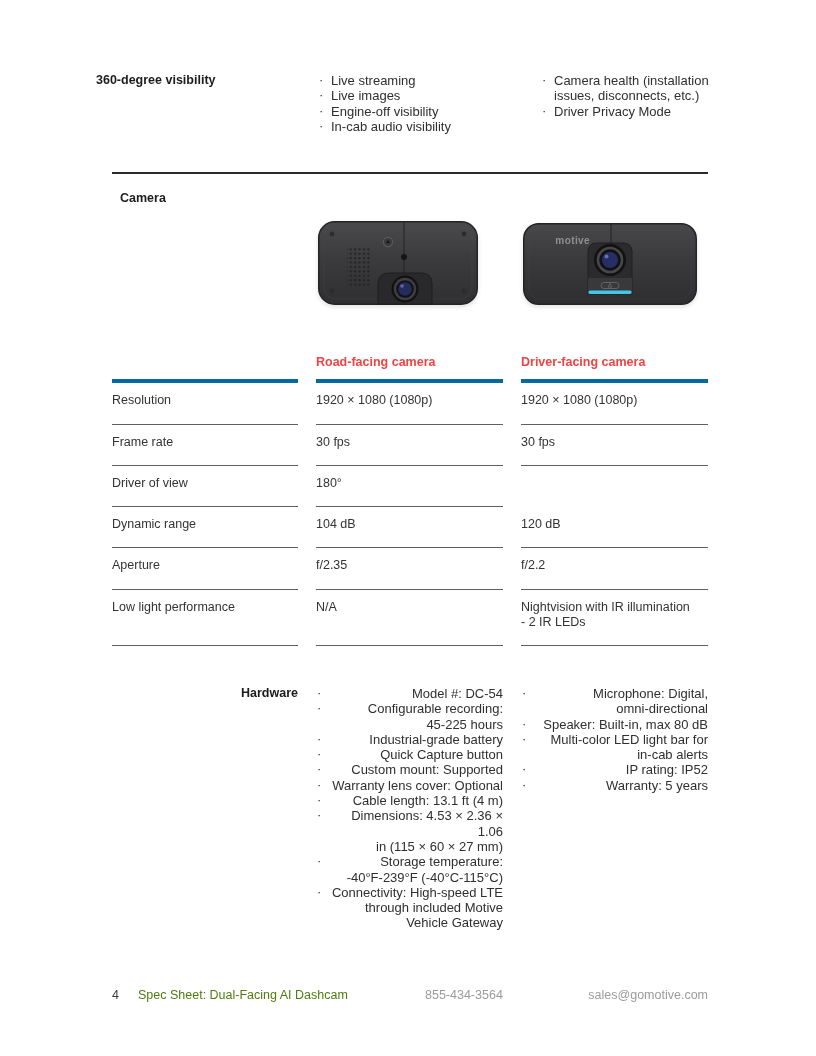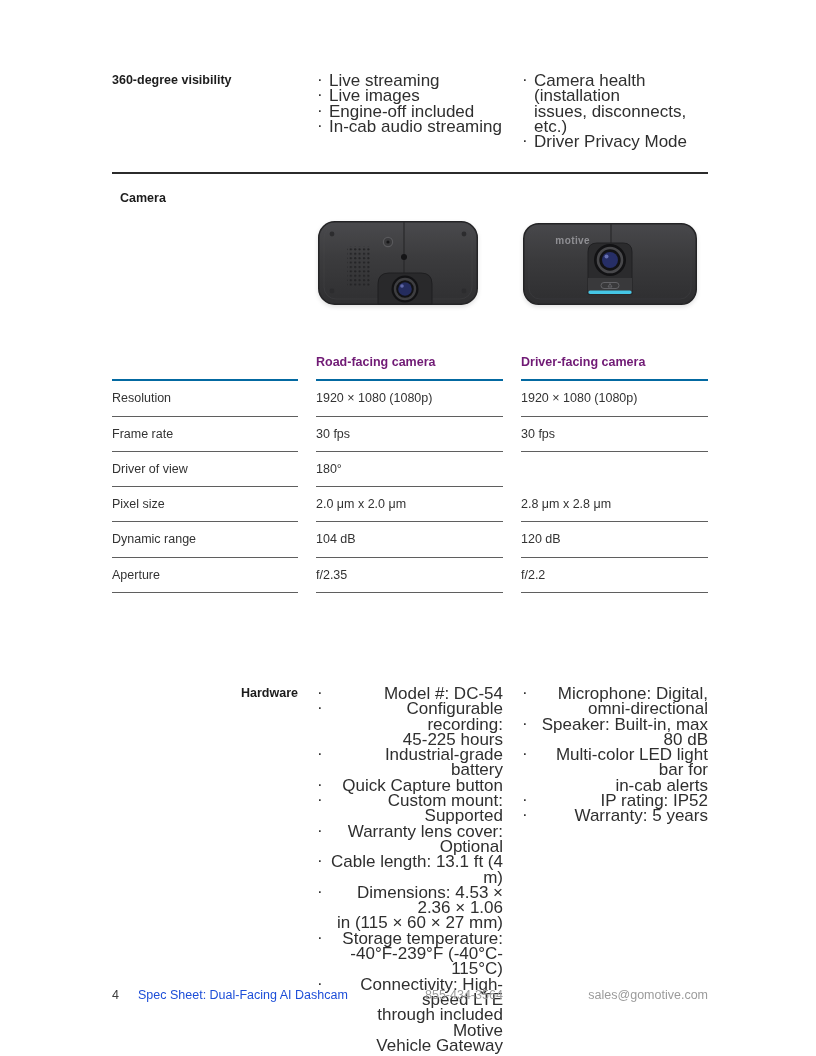--- a/index.html
+++ b/index.html
@@ -46,7 +46,7 @@
     top: -1px;
   }
   
-  .sec-visibility { position: absolute; left: 112px; top: 73px; width: 596px; }
+  .sec-visibility { position: absolute; left: 96px; top: 73px; width: 596px; gap: 36px; }
   .divider { position: absolute; left: 112px; top: 172px; width: 596px; height: 1.5px; background: #2b2b2b; }
   .sec-camera-heading { position: absolute; left: 120px; top: 191px; }
   .camera-img { position: absolute; filter: drop-shadow(0 2px 2px rgba(0,0,0,0.12)); }

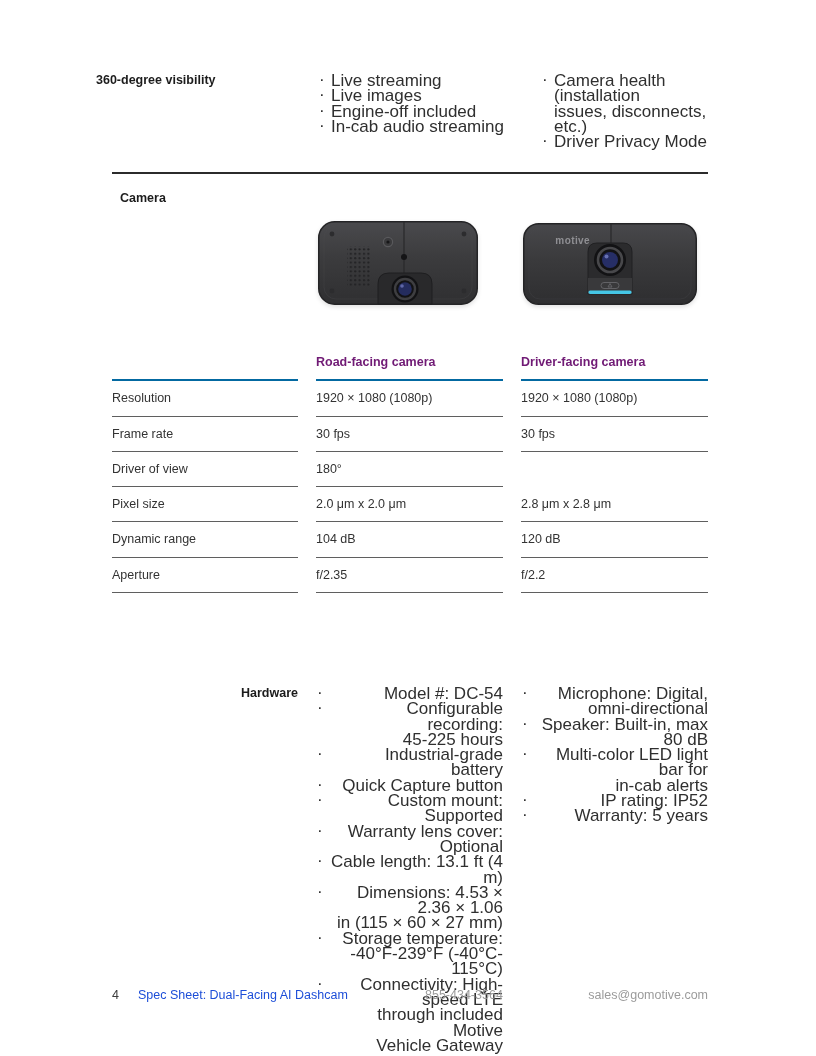--- a/index.html
+++ b/index.html
@@ -30,7 +30,7 @@
     list-style: none;
     margin: 0;
     padding: 0;
-    font-size: 17px;
+    font-size: 13px;
     line-height: 15.3px;
     color: #2f2f2f;
   }

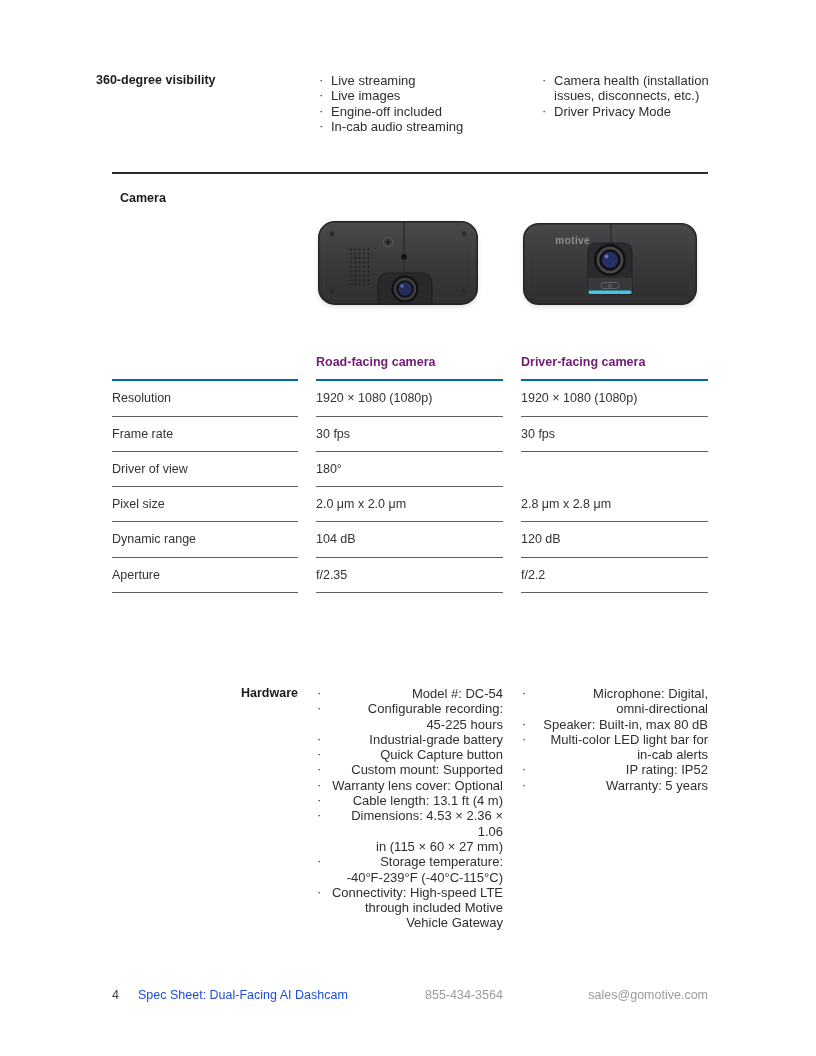--- a/index.html
+++ b/index.html
@@ -86,7 +86,7 @@
     <ul class="bullets">
       <li>Live streaming</li>
       <li>Live images</li>
-      <li>Engine-off included</li>
+      <li>Engine-off visibility</li>
       <li>In-cab audio streaming</li>
     </ul>
     <ul class="bullets">

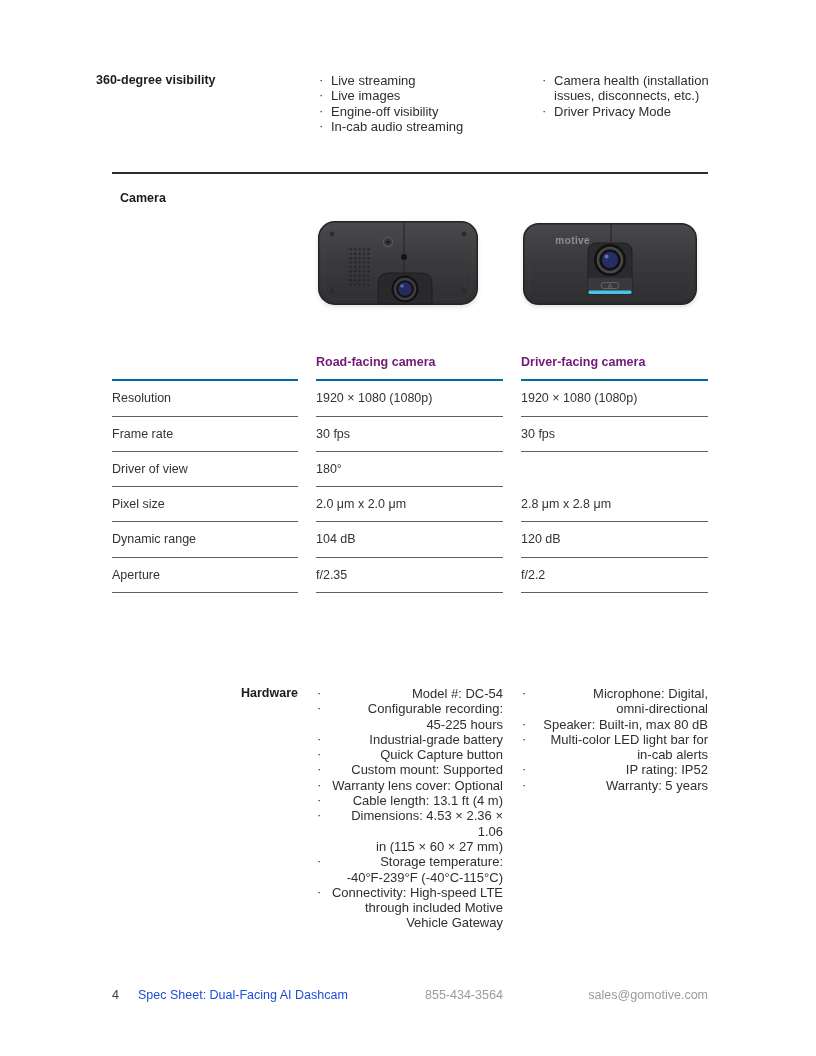--- a/index.html
+++ b/index.html
@@ -87,7 +87,7 @@
       <li>Live streaming</li>
       <li>Live images</li>
       <li>Engine-off visibility</li>
-      <li>In-cab audio streaming</li>
+      <li>In-cab audio visibility</li>
     </ul>
     <ul class="bullets">
       <li>Camera health (installation

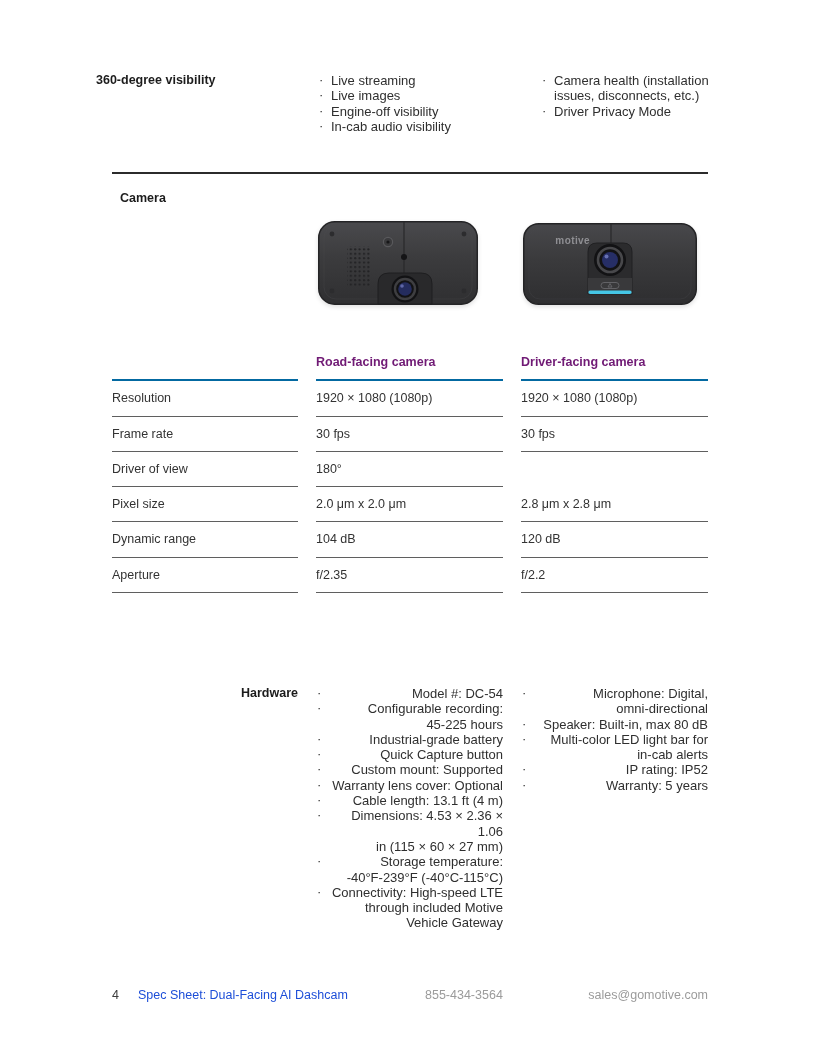--- a/index.html
+++ b/index.html
@@ -62,10 +62,10 @@
     color: #333333;
   }
   .spec-table .hcell {
-    border-bottom: 2px solid #0369a1;
+    border-bottom: 4px solid #0369a1;
     padding: 5px 0 9px;
     font-weight: 700;
-    color: #701a75;
+    color: #ef4444;
     line-height: 15.3px;
   }
   .sec-hardware { position: absolute; left: 112px; top: 686px; width: 596px; text-align: right; }

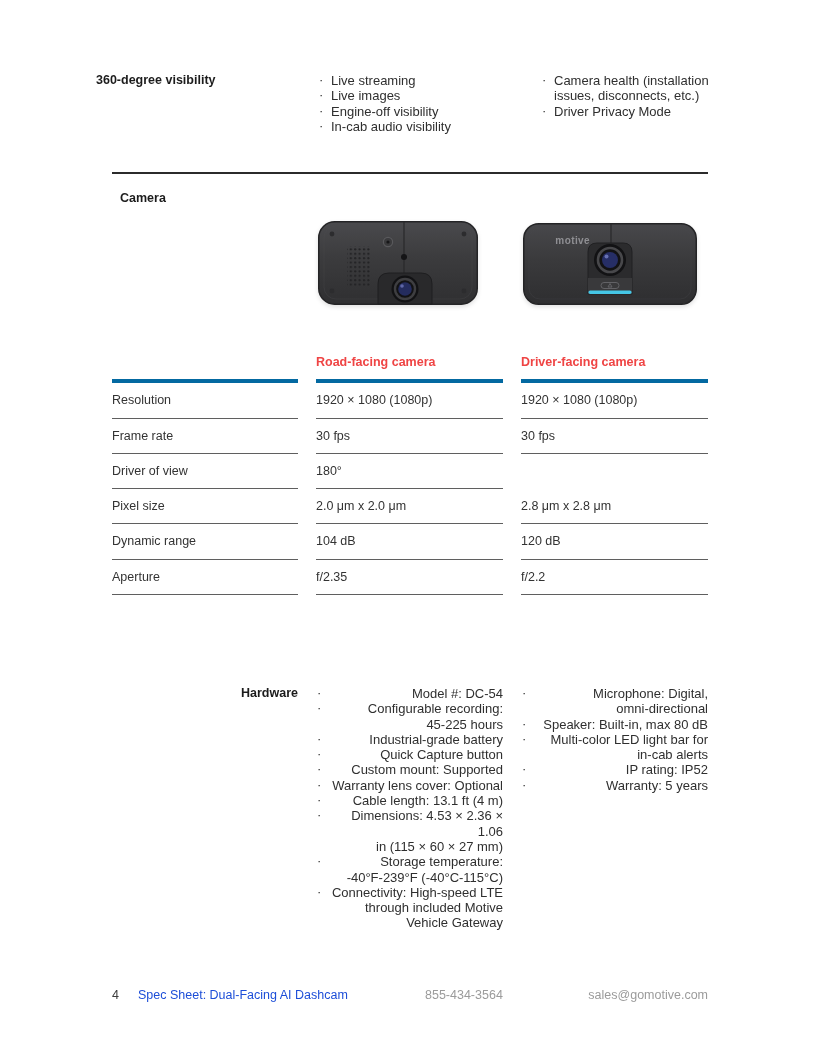--- a/index.html
+++ b/index.html
@@ -56,7 +56,7 @@
   .spec-table { position: absolute; left: 112px; top: 350px; width: 596px; font-size: 12.5px; }
   .spec-table .cell {
     border-bottom: 1px solid #5f5f5f;
-    padding: 10px 0 9px;
+    padding: 10px 0 15px;
     line-height: 15.3px;
     white-space: pre-line;
     color: #333333;

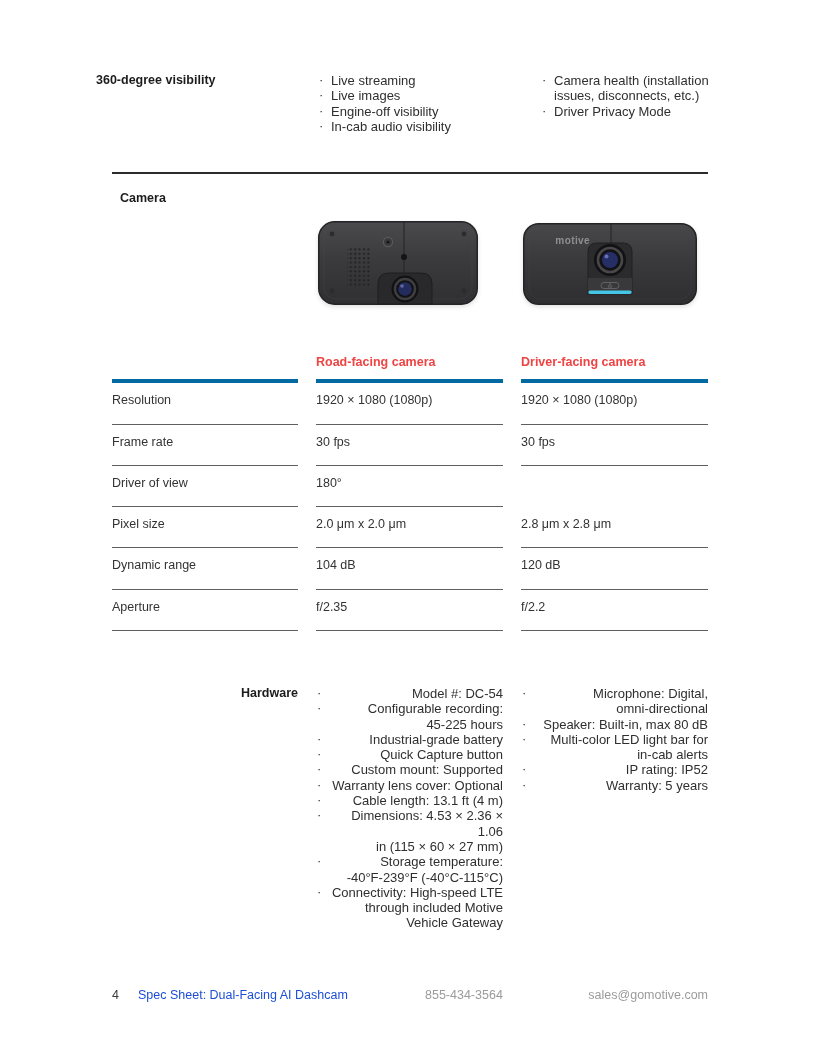--- a/index.html
+++ b/index.html
@@ -179,11 +179,6 @@
       <div class="cell">180°</div>
     </div>
     <div class="grid3">
-      <div class="cell">Pixel size</div>
-      <div class="cell">2.0 μm x 2.0 μm</div>
-      <div class="cell">2.8 μm x 2.8 μm</div>
-    </div>
-    <div class="grid3">
       <div class="cell">Dynamic range</div>
       <div class="cell">104 dB</div>
       <div class="cell">120 dB</div>

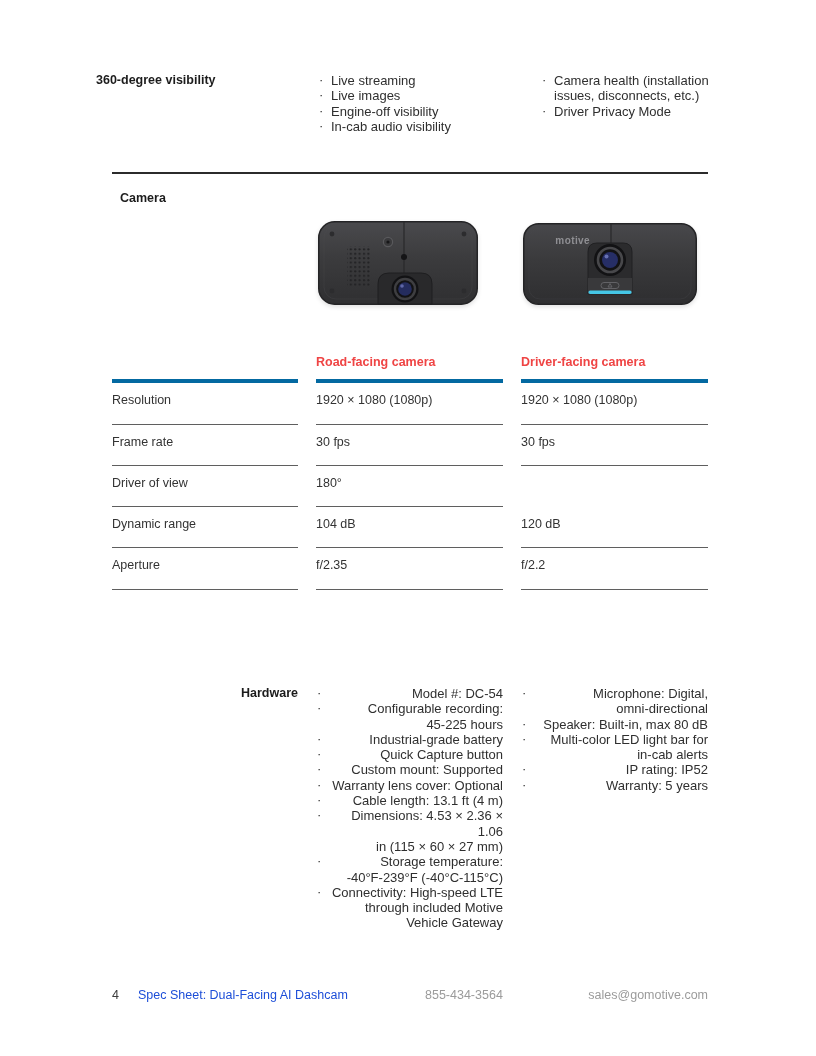--- a/index.html
+++ b/index.html
@@ -188,6 +188,12 @@
       <div class="cell">f/2.35</div>
       <div class="cell">f/2.2</div>
     </div>
+    <div class="grid3">
+      <div class="cell">Low light performance</div>
+      <div class="cell">N/A</div>
+      <div class="cell">Nightvision with IR illumination
+- 2 IR LEDs</div>
+    </div>
   </div>
 
   <div class="sec-hardware grid3">

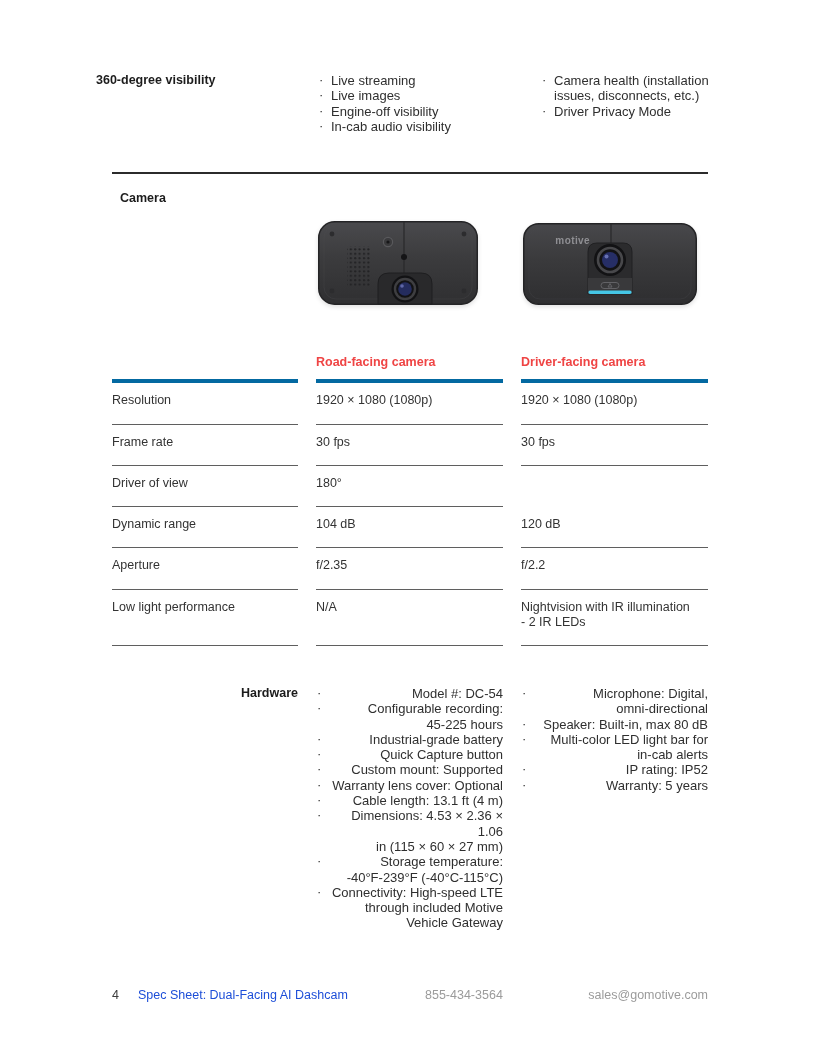--- a/index.html
+++ b/index.html
@@ -72,7 +72,7 @@
   
   .footer { position: absolute; left: 112px; top: 988px; width: 596px; height: 16px; font-size: 12.5px; }
   .footer .pg { position: absolute; left: 0; color: #3c3c3c; }
-  .footer .doc { position: absolute; left: 26px; color: #1d4ed8; }
+  .footer .doc { position: absolute; left: 26px; color: #4d7c0f; }
   .footer .phone { position: absolute; left: 313px; color: #9b9b9b; }
   .footer .email { position: absolute; right: 0; color: #9b9b9b; }
 </style>

